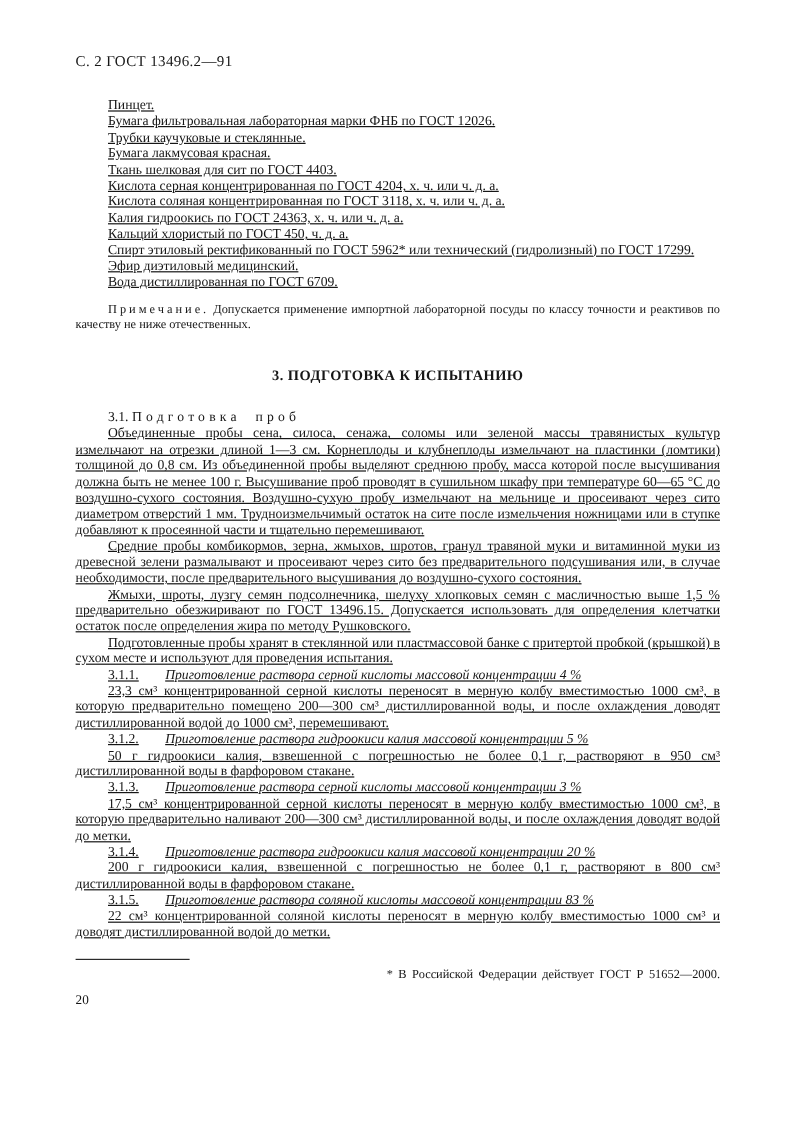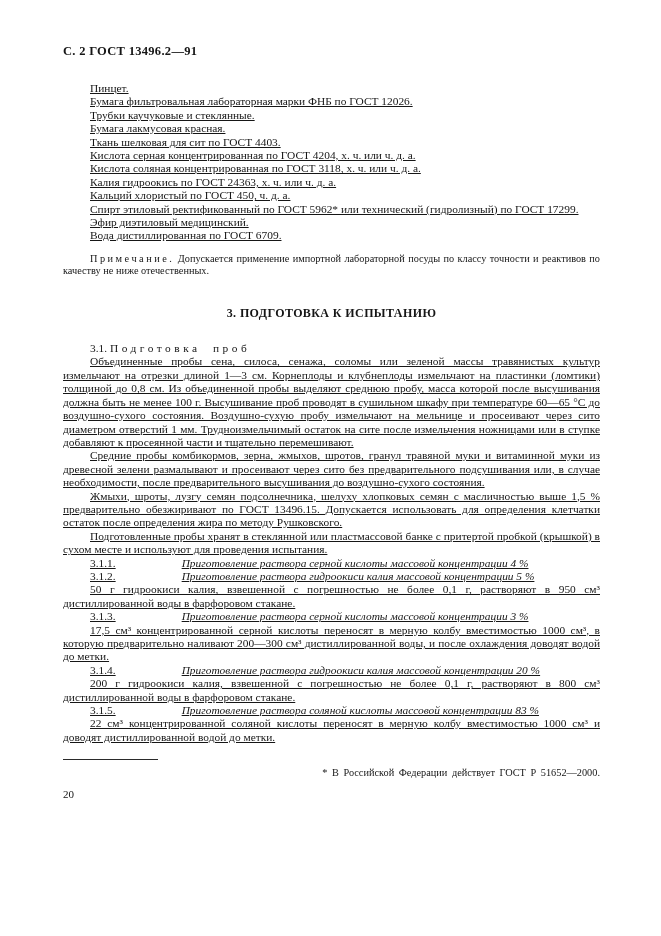--- a/index.html
+++ b/index.html
@@ -20,7 +20,7 @@
   }
   .doc-header {
     font-size: 12.5px;
-    font-weight: bold;
+    font-weight: normal;
     letter-spacing: 0.3px;
     margin: 0 0 23px 0;
     line-height: 15px;

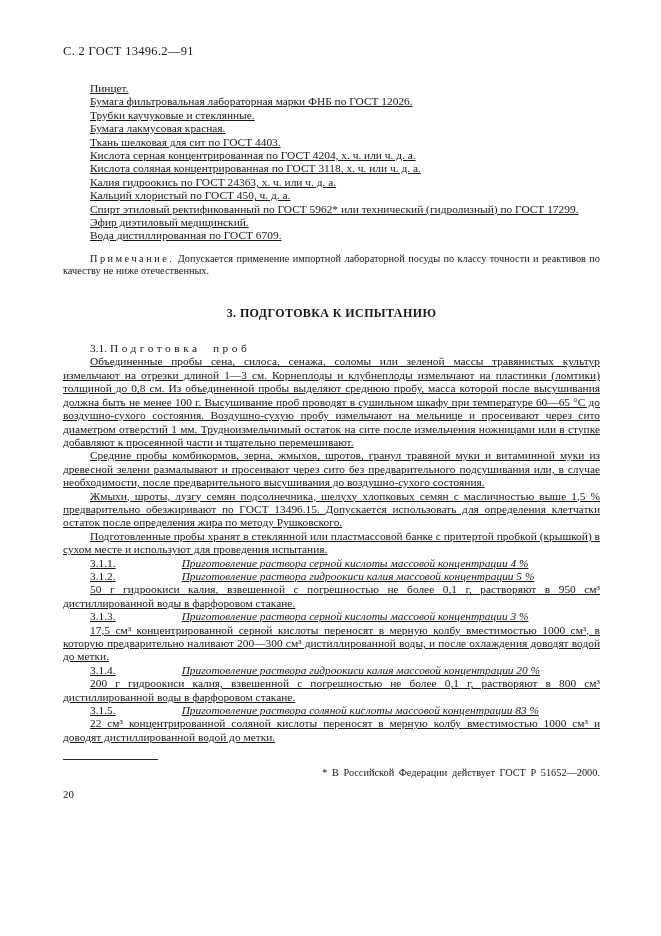--- a/index.html
+++ b/index.html
@@ -57,7 +57,7 @@
   }
   .sub-heading .spaced { letter-spacing: 3.5px; word-spacing: 6px; }
   .sub-num { margin-right: 22px; }
-  .sub-title { font-style: italic; margin-left: 44px; }
+  .sub-title { font-style: italic; }
   .footnote-rule {
     margin-top: 15px;
     width: 95px;

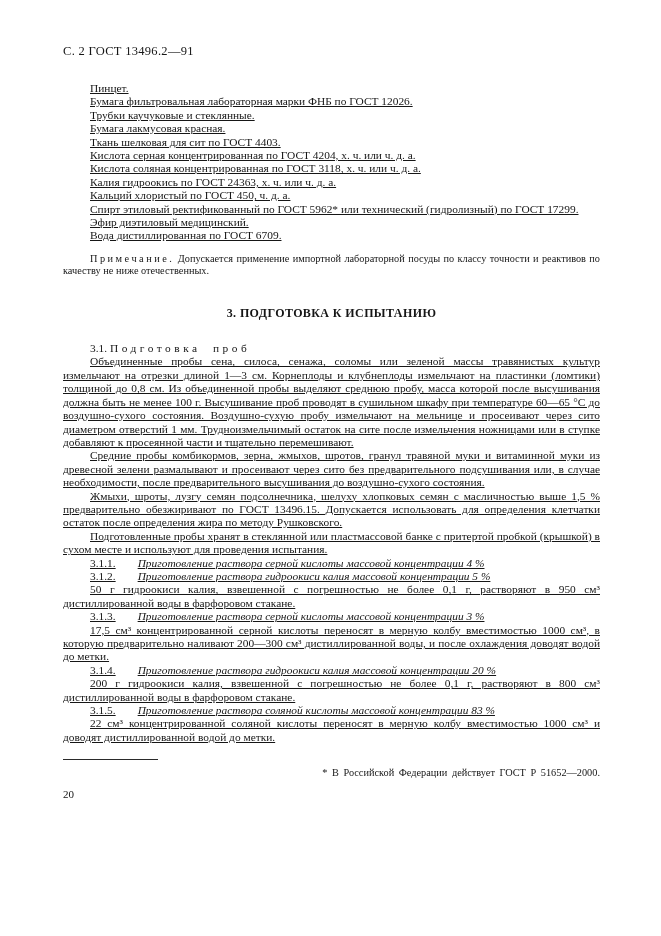--- a/index.html
+++ b/index.html
@@ -110,6 +110,7 @@
     <p class="para">Подготовленные пробы хранят в стеклянной или пластмассовой банке с притертой пробкой (крышкой) в сухом месте и используют для проведения испытания.</p>
 
     <p class="para"><span class="sub-num">3.1.1.</span><span class="sub-title">Приготовление раствора серной кислоты массовой концентрации 4 %</span></p>
+    <p class="para">23,3 см³ концентрированной серной кислоты переносят в мерную колбу вместимостью 1000 см³, в которую предварительно помещено 200—300 см³ дистиллированной воды, и после охлаждения доводят дистиллированной водой до 1000 см³, перемешивают.</p>
 
     <p class="para"><span class="sub-num">3.1.2.</span><span class="sub-title">Приготовление раствора гидроокиси калия массовой концентрации 5 %</span></p>
     <p class="para">50 г гидроокиси калия, взвешенной с погрешностью не более 0,1 г, растворяют в 950 см³ дистиллированной воды в фарфоровом стакане.</p>

